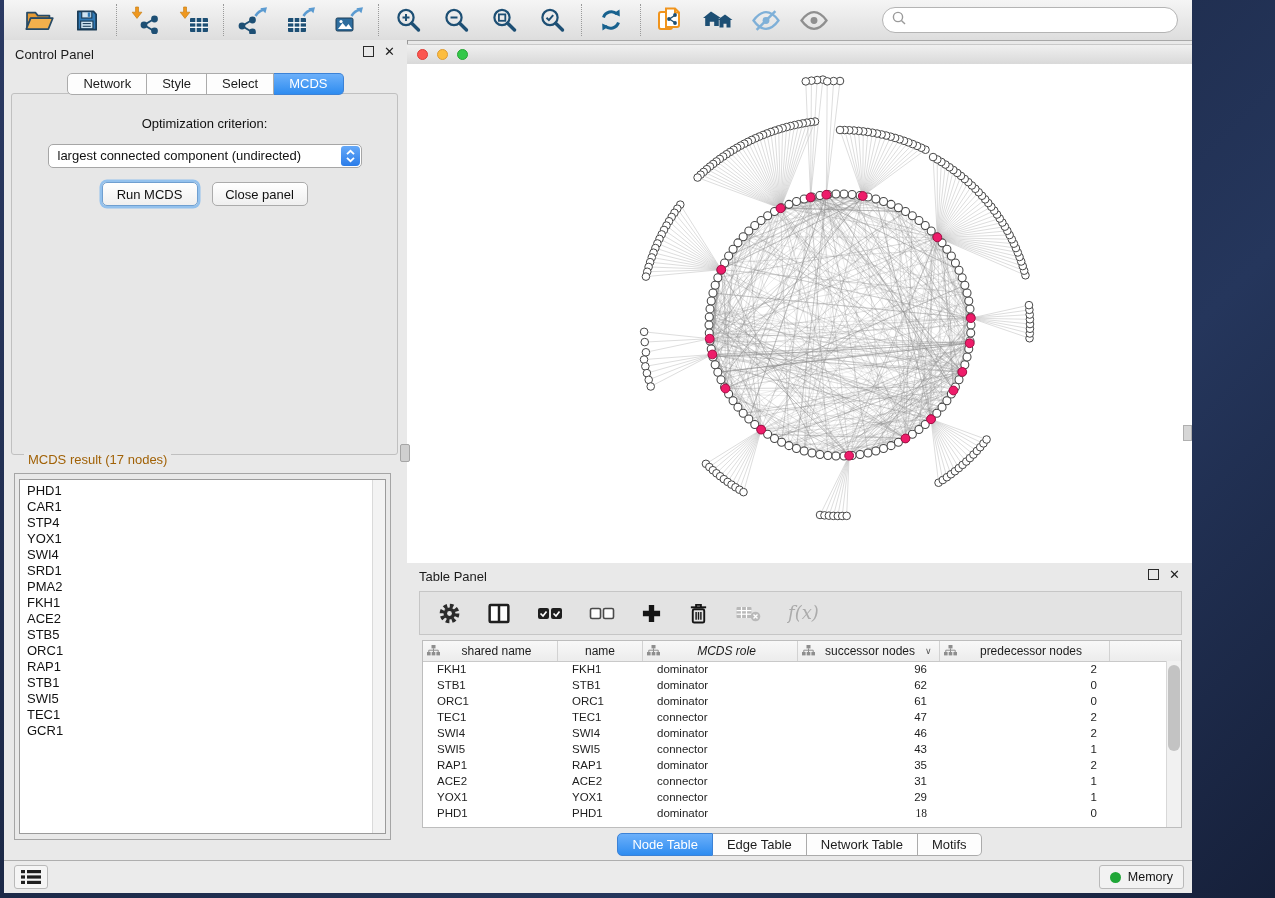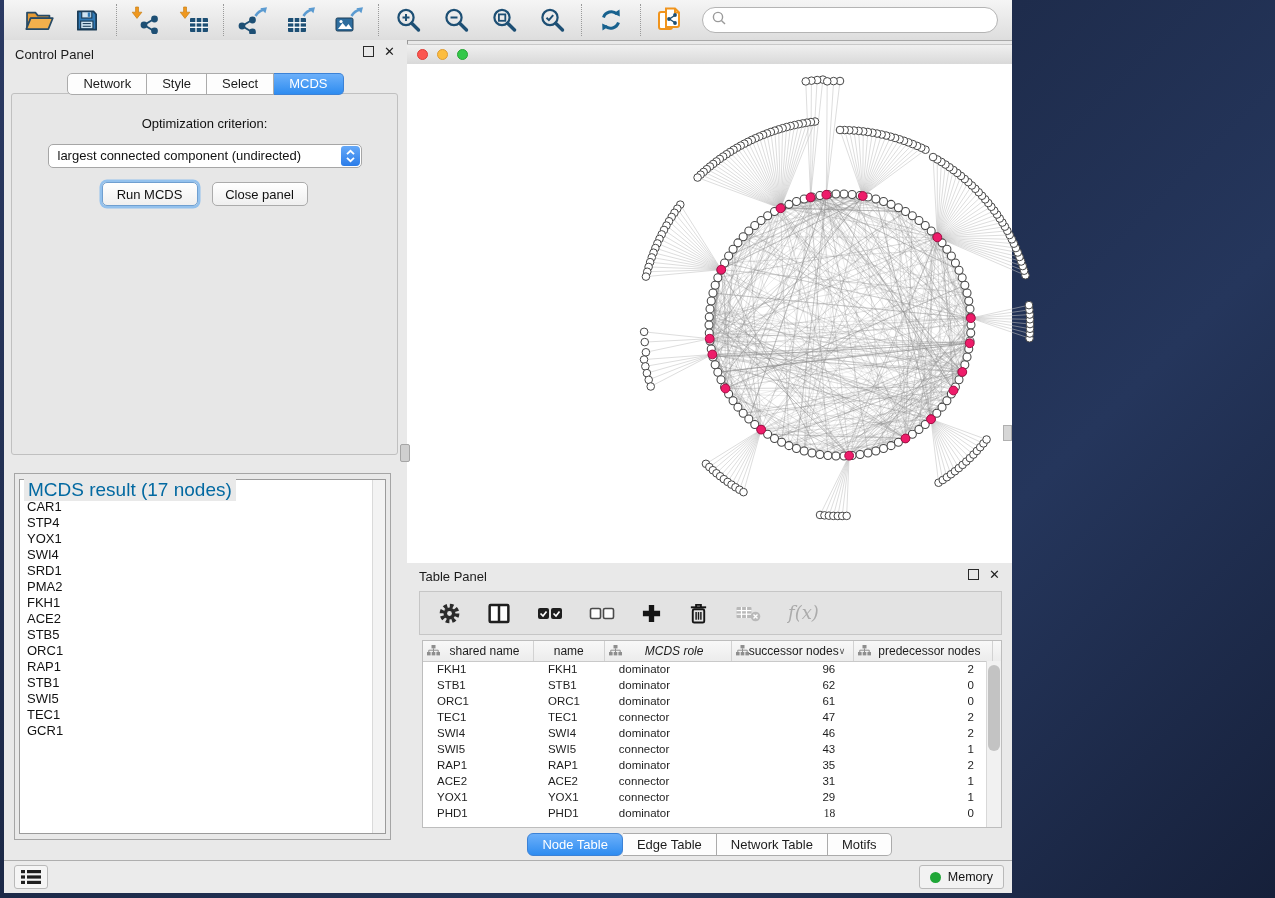--- a/index.html
+++ b/index.html
@@ -6,7 +6,7 @@
   body{width:1275px;height:898px;position:relative;overflow:hidden;
        background:linear-gradient(135deg,#2b3a63 0%,#1c2947 40%,#25365c 70%,#16203a 100%);
        font-family:"Liberation Sans","DejaVu Sans",sans-serif;color:#1e1e1e;}
-  .app{position:absolute;left:4px;top:0;width:1008px;height:892px;background:#e9e9e9;}
+  .app{position:absolute;left:4px;top:0;width:1188px;height:892px;background:#e9e9e9;}
 
   
   .toolbar{position:absolute;left:0;top:0;right:0;height:40px;

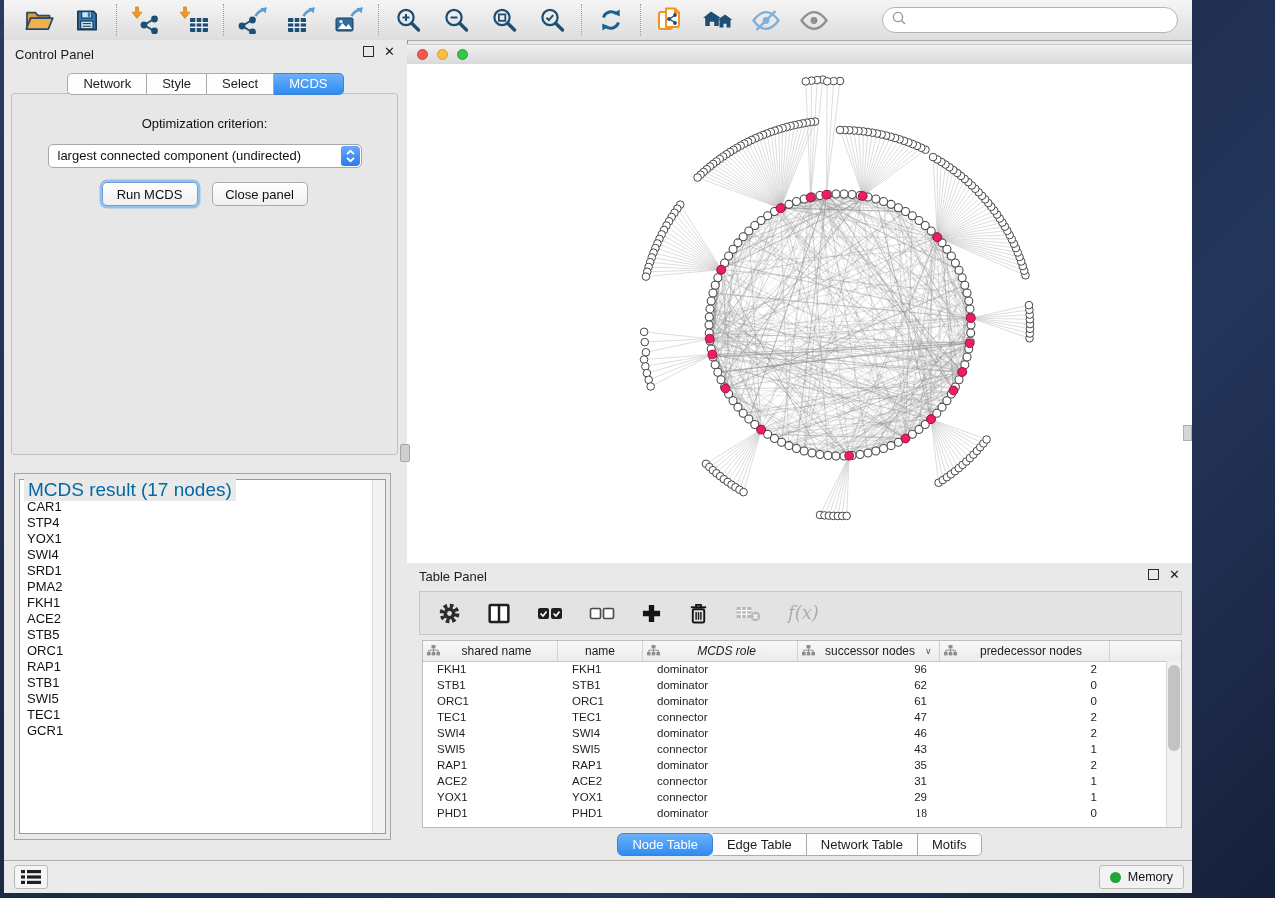--- a/index.html
+++ b/index.html
@@ -45,7 +45,7 @@
   .btn{height:24px;min-width:96px;font-size:13px;font-family:inherit;color:#111;
        background:linear-gradient(#ffffff,#efefef);border:1px solid #ababab;border-radius:5px;cursor:pointer;}
   .btn.focus{box-shadow:0 0 0 2.5px #93c1ed;border-color:#6f9fd0;}
-  .result-legend{position:absolute;left:20px;top:439px;font-size:19px;background:#e9e9e9;padding:0 4px;z-index:2;color:#0369a1;}
+  .result-legend{position:absolute;left:20px;top:412px;font-size:13px;background:#e9e9e9;padding:0 4px;z-index:2;color:#a16207;}
   .result-group{position:absolute;left:10px;right:16px;top:433px;height:365px;border:1px solid #a5a5a5;}
   .result-list{position:absolute;left:4px;right:4px;top:5px;bottom:5px;background:#fff;border:1px solid #9b9b9b;
                overflow:hidden;padding:3px 0 0 7px;}

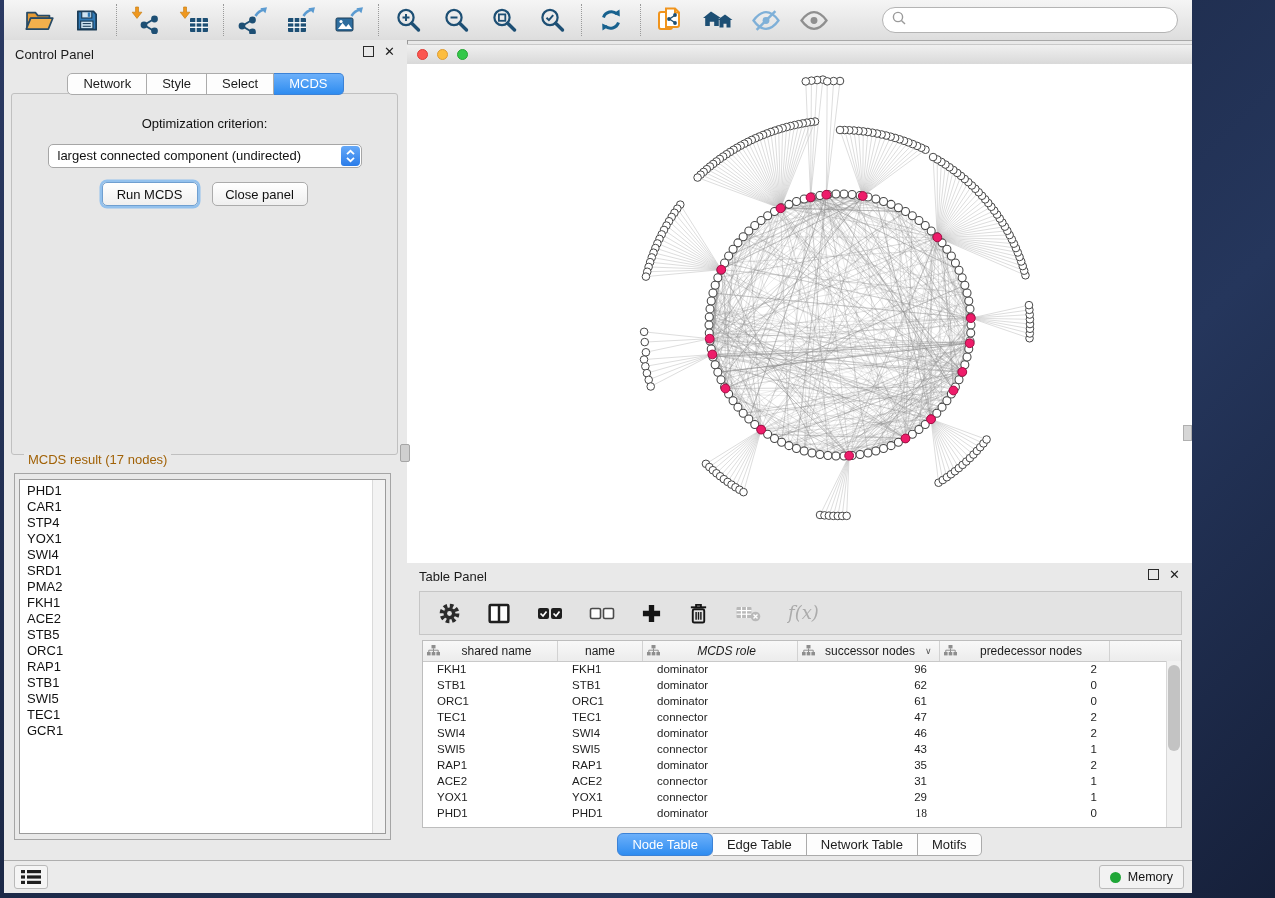--- a/index.html
+++ b/index.html
@@ -94,7 +94,7 @@
         border-left-width:0;color:#1c1c1c;cursor:pointer;}
   .ttab:first-child{border-left-width:1px;border-radius:5px 0 0 5px;}
   .ttab:last-child{border-radius:0 5px 5px 0;}
-  .ttab.active{background:linear-gradient(#6cb0fa,#2e8cf0);color:#fff;border-color:#3c82d6;border-radius:6px;}
+  .ttab.active{background:linear-gradient(#6cb0fa,#2e8cf0);color:#fff;border-color:#3c82d6;}
 
   
   .status-bar{position:absolute;left:0;top:860px;right:0;height:32px;background:#ebebeb;border-top:1px solid #aeaeae;}

